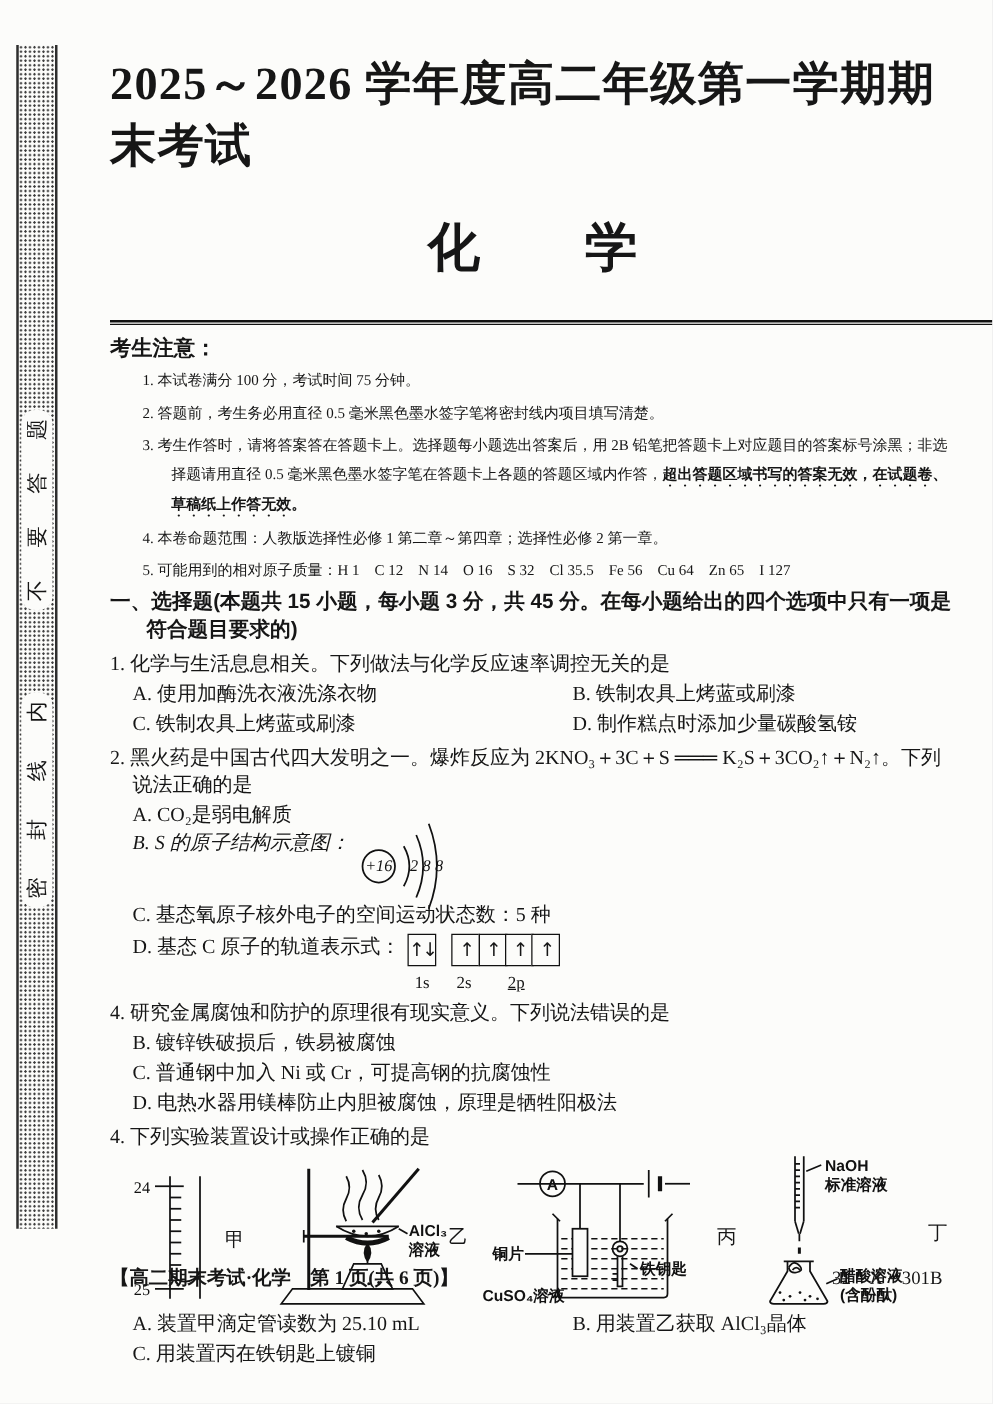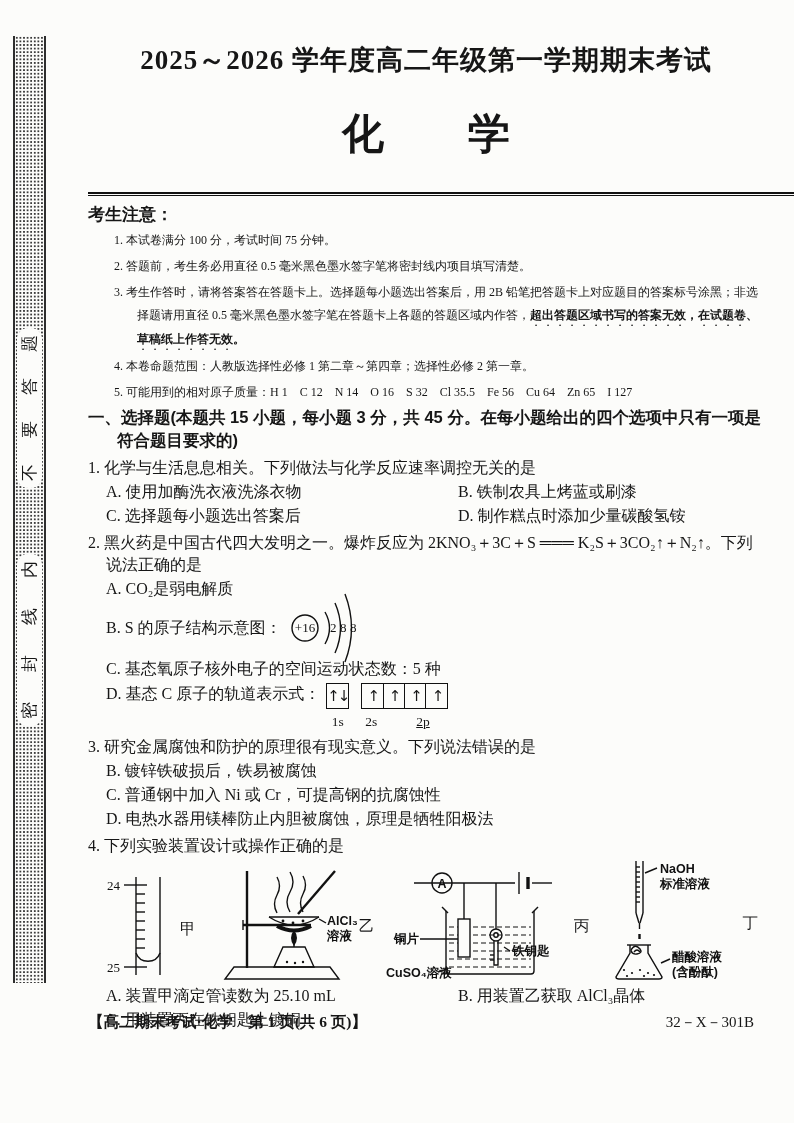--- a/index.html
+++ b/index.html
@@ -25,7 +25,7 @@
   .seal-char{ font-size:17px; line-height:1; transform:rotate(-90deg); }
   
   .content{ position:absolute; left:88px; top:0; width:676px; }
-  .exam-title{ margin-top:42px; text-align:center; font-size:27px; font-weight:700; letter-spacing:1px; }
+  .exam-title{ margin-top:42px; font-size:37px; font-weight:700; letter-spacing:1px; }
   .subject-title{ margin-top:28px; text-align:center; font-size:42px; font-weight:700; }
   .head-rule{ margin-top:30px; margin-right:-30px; height:4px;
     border-top:2.5px solid #111; border-bottom:1.3px solid #111; }

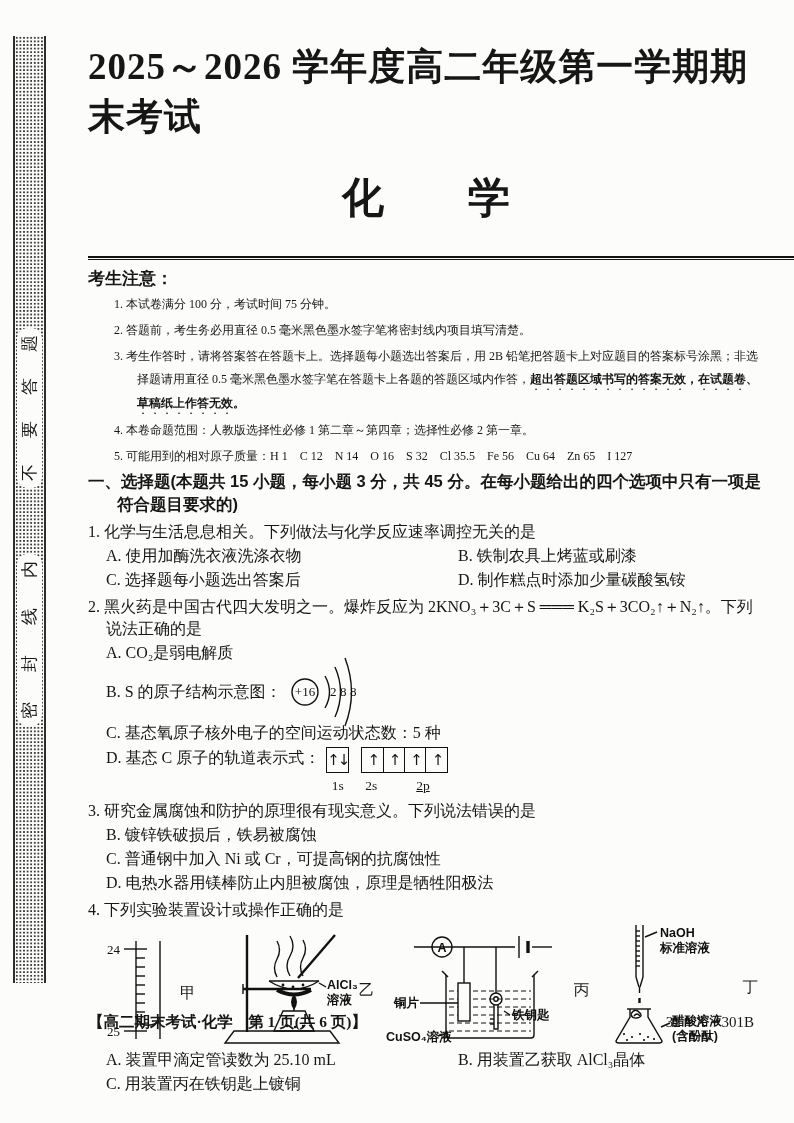--- a/index.html
+++ b/index.html
@@ -127,7 +127,7 @@
       <div class="opt-grid">
         <div class="opt">A. 使用加酶洗衣液洗涤衣物</div>
         <div class="opt">B. 铁制农具上烤蓝或刷漆</div>
-        <div class="opt">C. 选择题每小题选出答案后</div>
+        <div class="opt">C. 铁制农具上烤蓝或刷漆</div>
         <div class="opt">D. 制作糕点时添加少量碳酸氢铵</div>
       </div>
     </div>

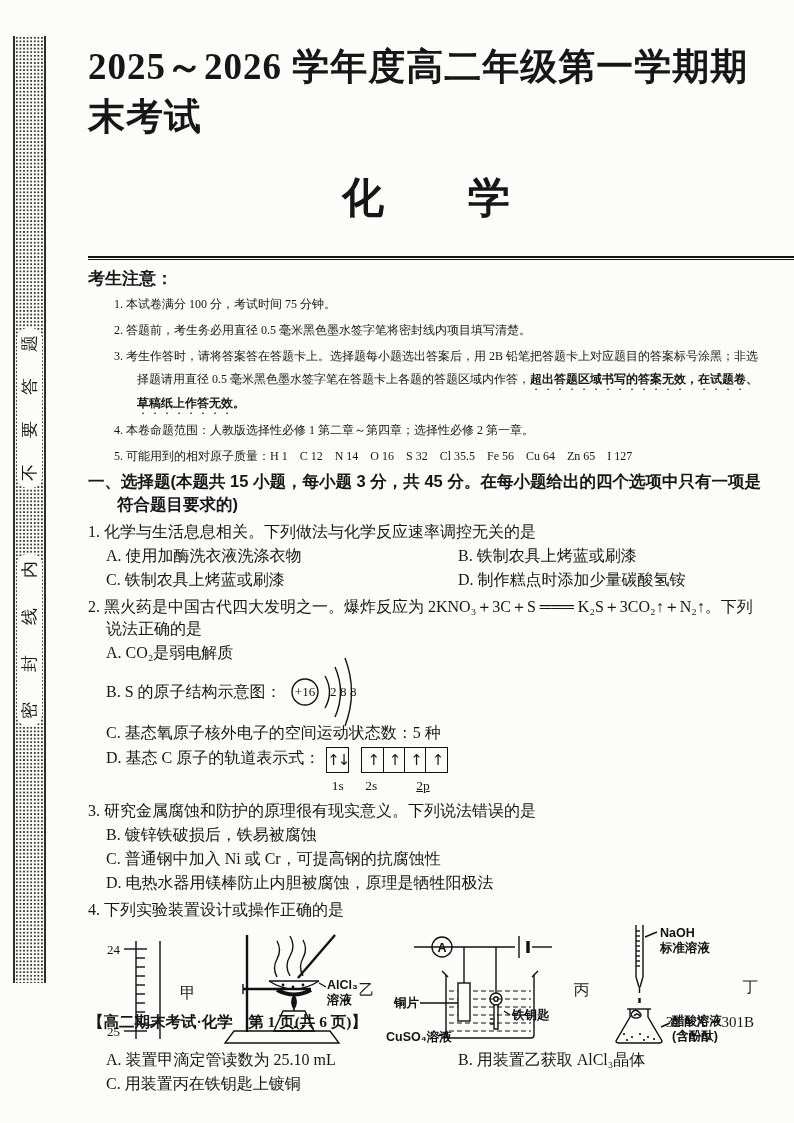--- a/index.html
+++ b/index.html
@@ -49,7 +49,7 @@
   .opt-grid{ display:grid; grid-template-columns:352px 1fr; padding-left:18px; }
   .opt{ margin-top:2px; }
   .opt-line{ padding-left:18px; margin-top:2px; }
-  .opt-row{ display:flex; align-items:center; padding-left:18px; height:56px; }
+  .opt-row{ display:flex; padding-left:18px; height:56px;font-style:italic; }
   .opt-row-d{ display:flex; align-items:flex-start; padding-left:18px; margin-top:3px; height:48px; }
   
   .shell-svg{ overflow:visible; margin:-10px 0 -10px 4px; }

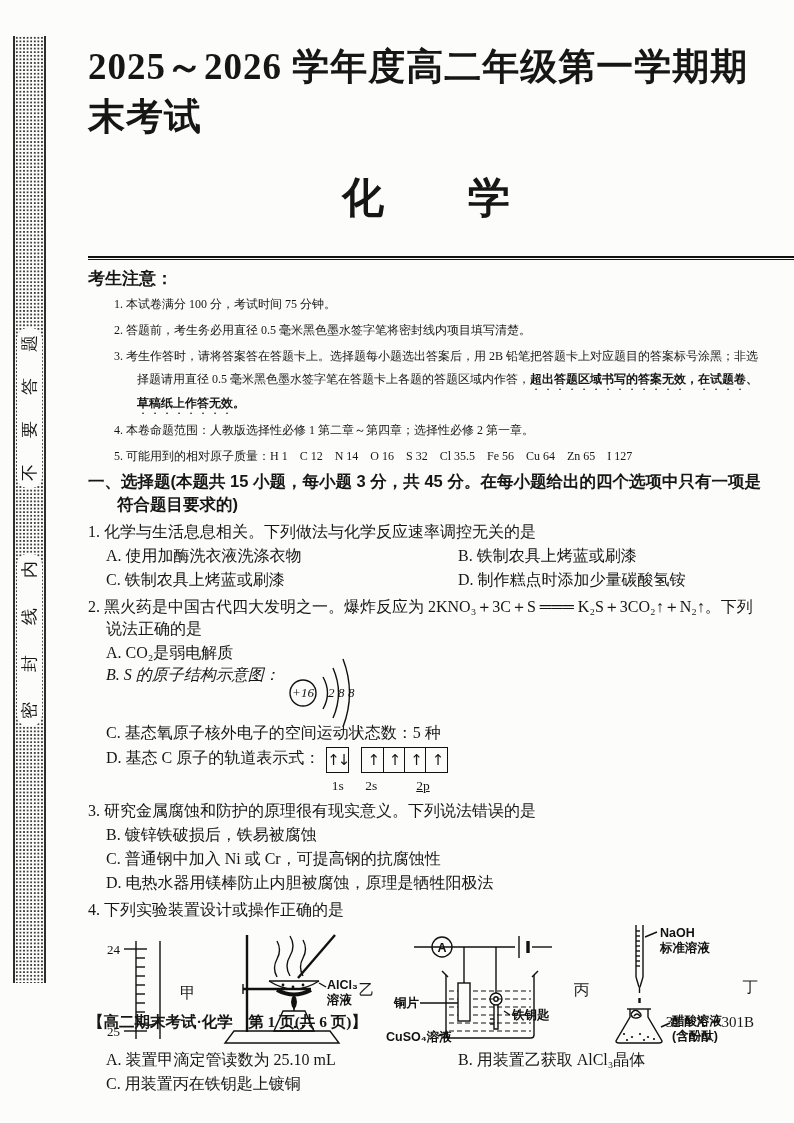--- a/index.html
+++ b/index.html
@@ -64,7 +64,7 @@
   .orb-label{ font-size:13.5px; margin-top:2px; }
   .orb-glabels{ position:relative; display:block; height:18px; margin-left:12px; }
   .orb-glabels span{ position:absolute; top:2px; font-size:13.5px; }
-  .orb-l2s{ left:4px; } .orb-l2p{ left:55px;text-decoration:underline; }
+  .orb-l2s{ left:4px; } .orb-l2p{ left:45px;text-decoration:underline; }
   .orb-right{ display:flex; flex-direction:column; }
   
   .fig-row{ display:flex; align-items:flex-end; justify-content:space-between;

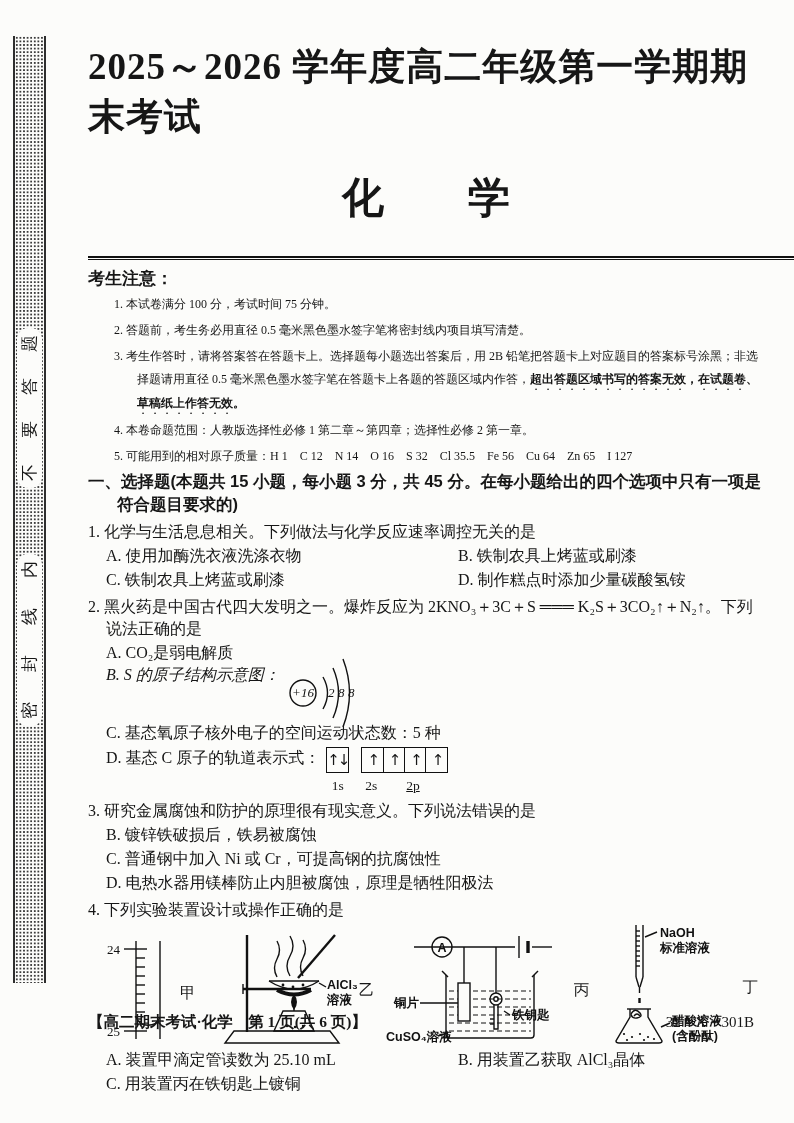--- a/index.html
+++ b/index.html
@@ -173,7 +173,7 @@
     </div>
 
     <div class="q">
-      <div class="q-stem">3. 研究金属腐蚀和防护的原理很有现实意义。下列说法错误的是</div>
+      <div class="q-stem">4. 研究金属腐蚀和防护的原理很有现实意义。下列说法错误的是</div>
       <div class="opt-line">B. 镀锌铁破损后，铁易被腐蚀</div>
       <div class="opt-line">C. 普通钢中加入 Ni 或 Cr，可提高钢的抗腐蚀性</div>
       <div class="opt-line">D. 电热水器用镁棒防止内胆被腐蚀，原理是牺牲阳极法</div>

